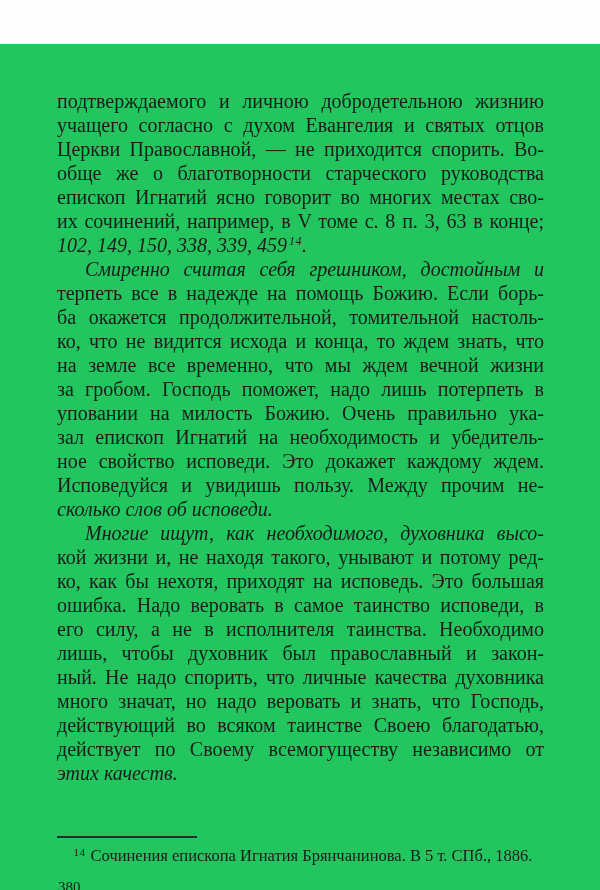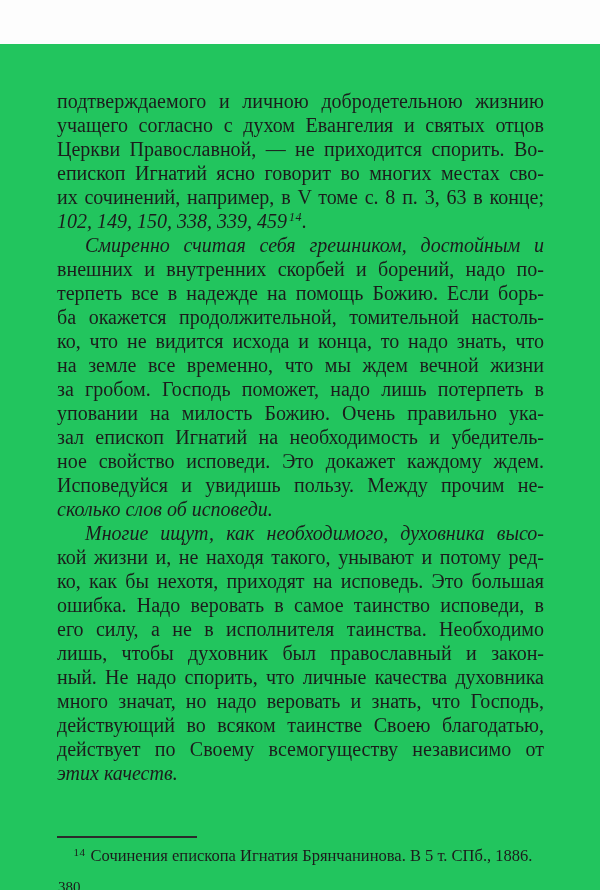--- a/index.html
+++ b/index.html
@@ -90,6 +90,7 @@
         <div class="line">подтверждаемого и личною добродетельною жизнию</div>
         <div class="line">учащего согласно с духом Евангелия и святых отцов</div>
         <div class="line">Церкви Православной, — не приходится спорить. Во-</div>
+        <div class="line">обще же о благотворности старческого руководства</div>
         <div class="line">епископ Игнатий ясно говорит во многих местах сво-</div>
         <div class="line">их сочинений, например, в V томе с. 8 п. 3, 63 в конце;</div>
         <div class="line lastline"><span>102, 149, 150, 338, 339, 459</span><sup class="note">14</sup><span>.</span></div>

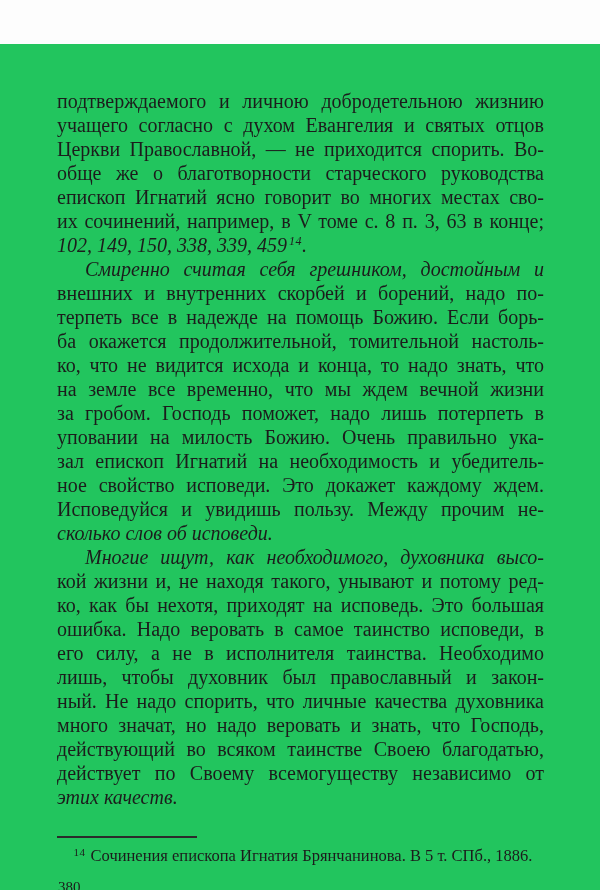--- a/index.html
+++ b/index.html
@@ -97,7 +97,6 @@
       </div>
       <div class="paragraph">
         <div class="line indented">Смиренно считая себя грешником, достойным и</div>
-        <div class="line">внешних и внутренних скорбей и борений, надо по-</div>
         <div class="line">терпеть все в надежде на помощь Божию. Если борь-</div>
         <div class="line">ба окажется продолжительной, томительной настоль-</div>
         <div class="line">ко, что не видится исхода и конца, то надо знать, что</div>

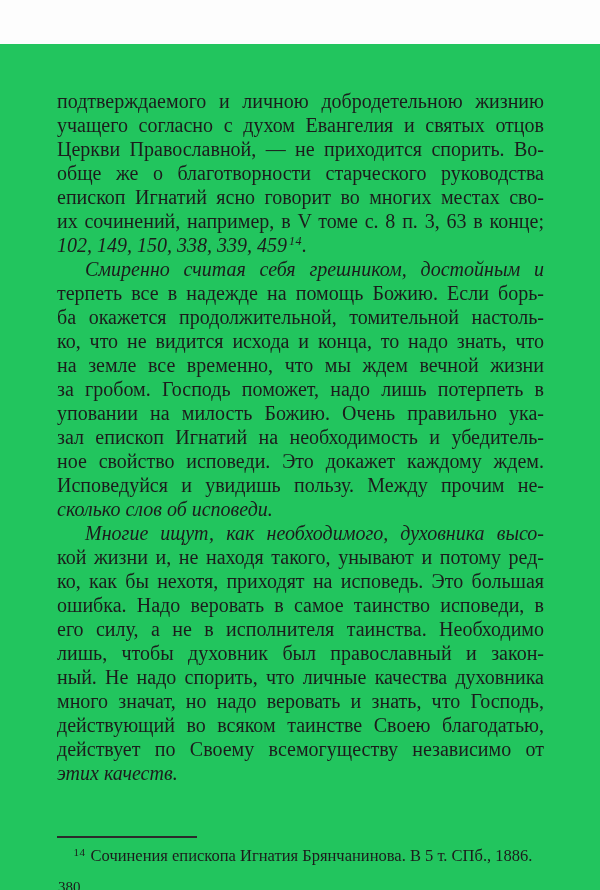--- a/index.html
+++ b/index.html
@@ -99,7 +99,7 @@
         <div class="line indented">Смиренно считая себя грешником, достойным и</div>
         <div class="line">терпеть все в надежде на помощь Божию. Если борь-</div>
         <div class="line">ба окажется продолжительной, томительной настоль-</div>
-        <div class="line">ко, что не видится исхода и конца, то надо знать, что</div>
+        <div class="line">ко, что не видится исхода и конца, то ждем знать, что</div>
         <div class="line">на земле все временно, что мы ждем вечной жизни</div>
         <div class="line">за гробом. Господь поможет, надо лишь потерпеть в</div>
         <div class="line">уповании на милость Божию. Очень правильно ука-</div>

